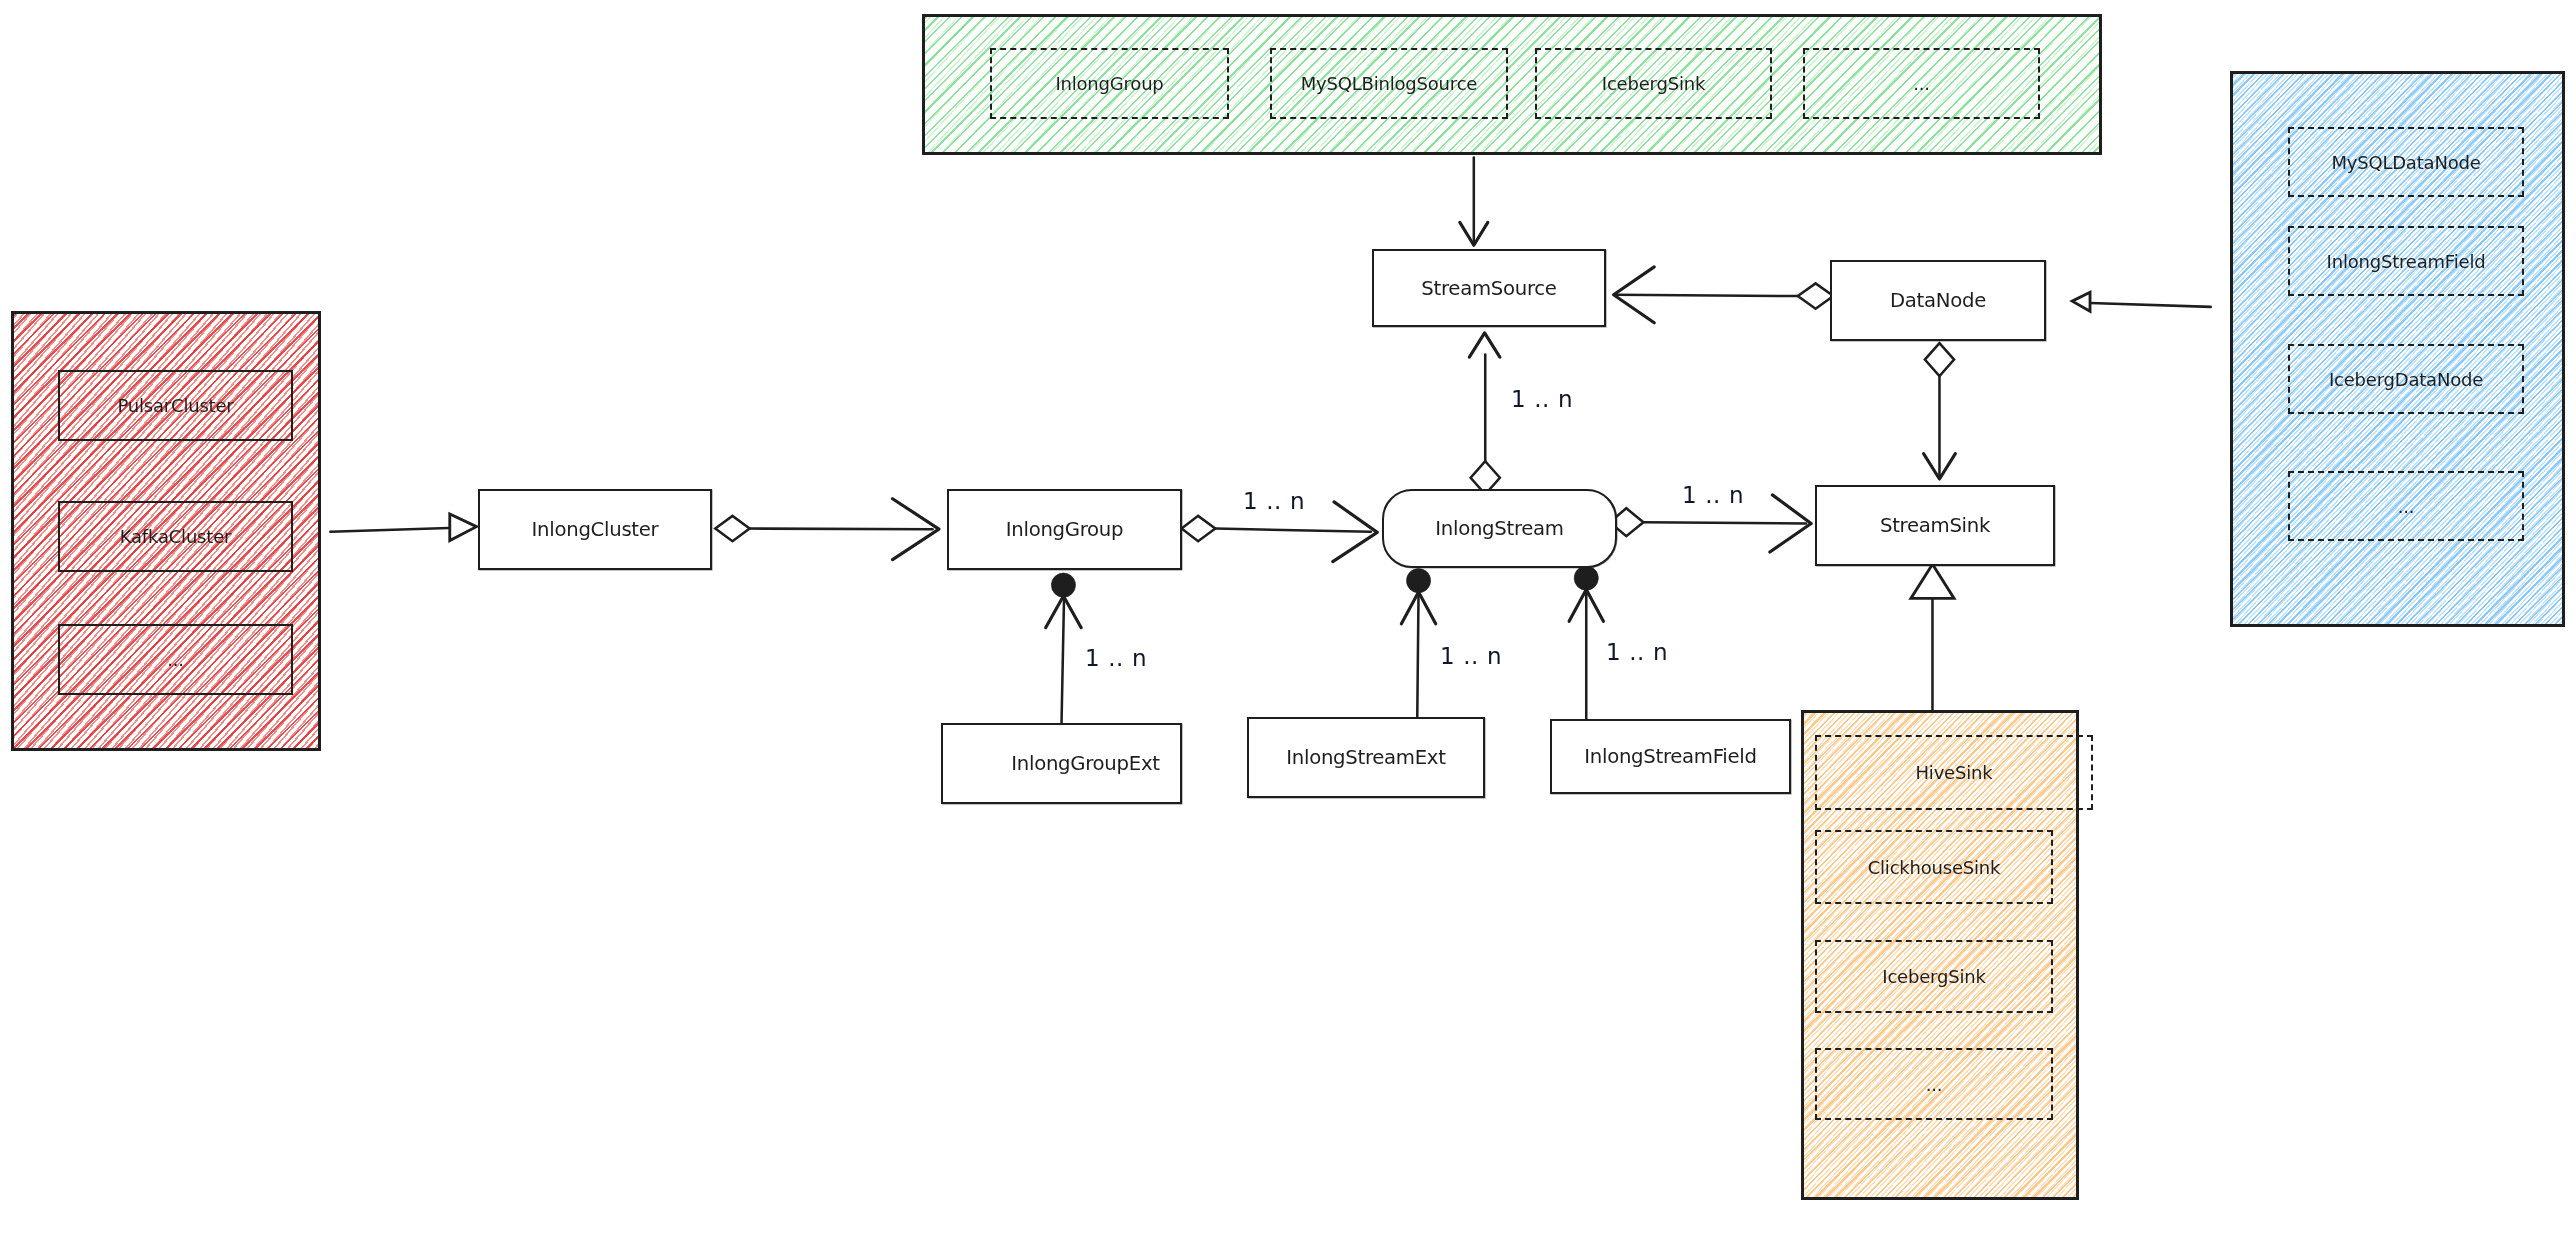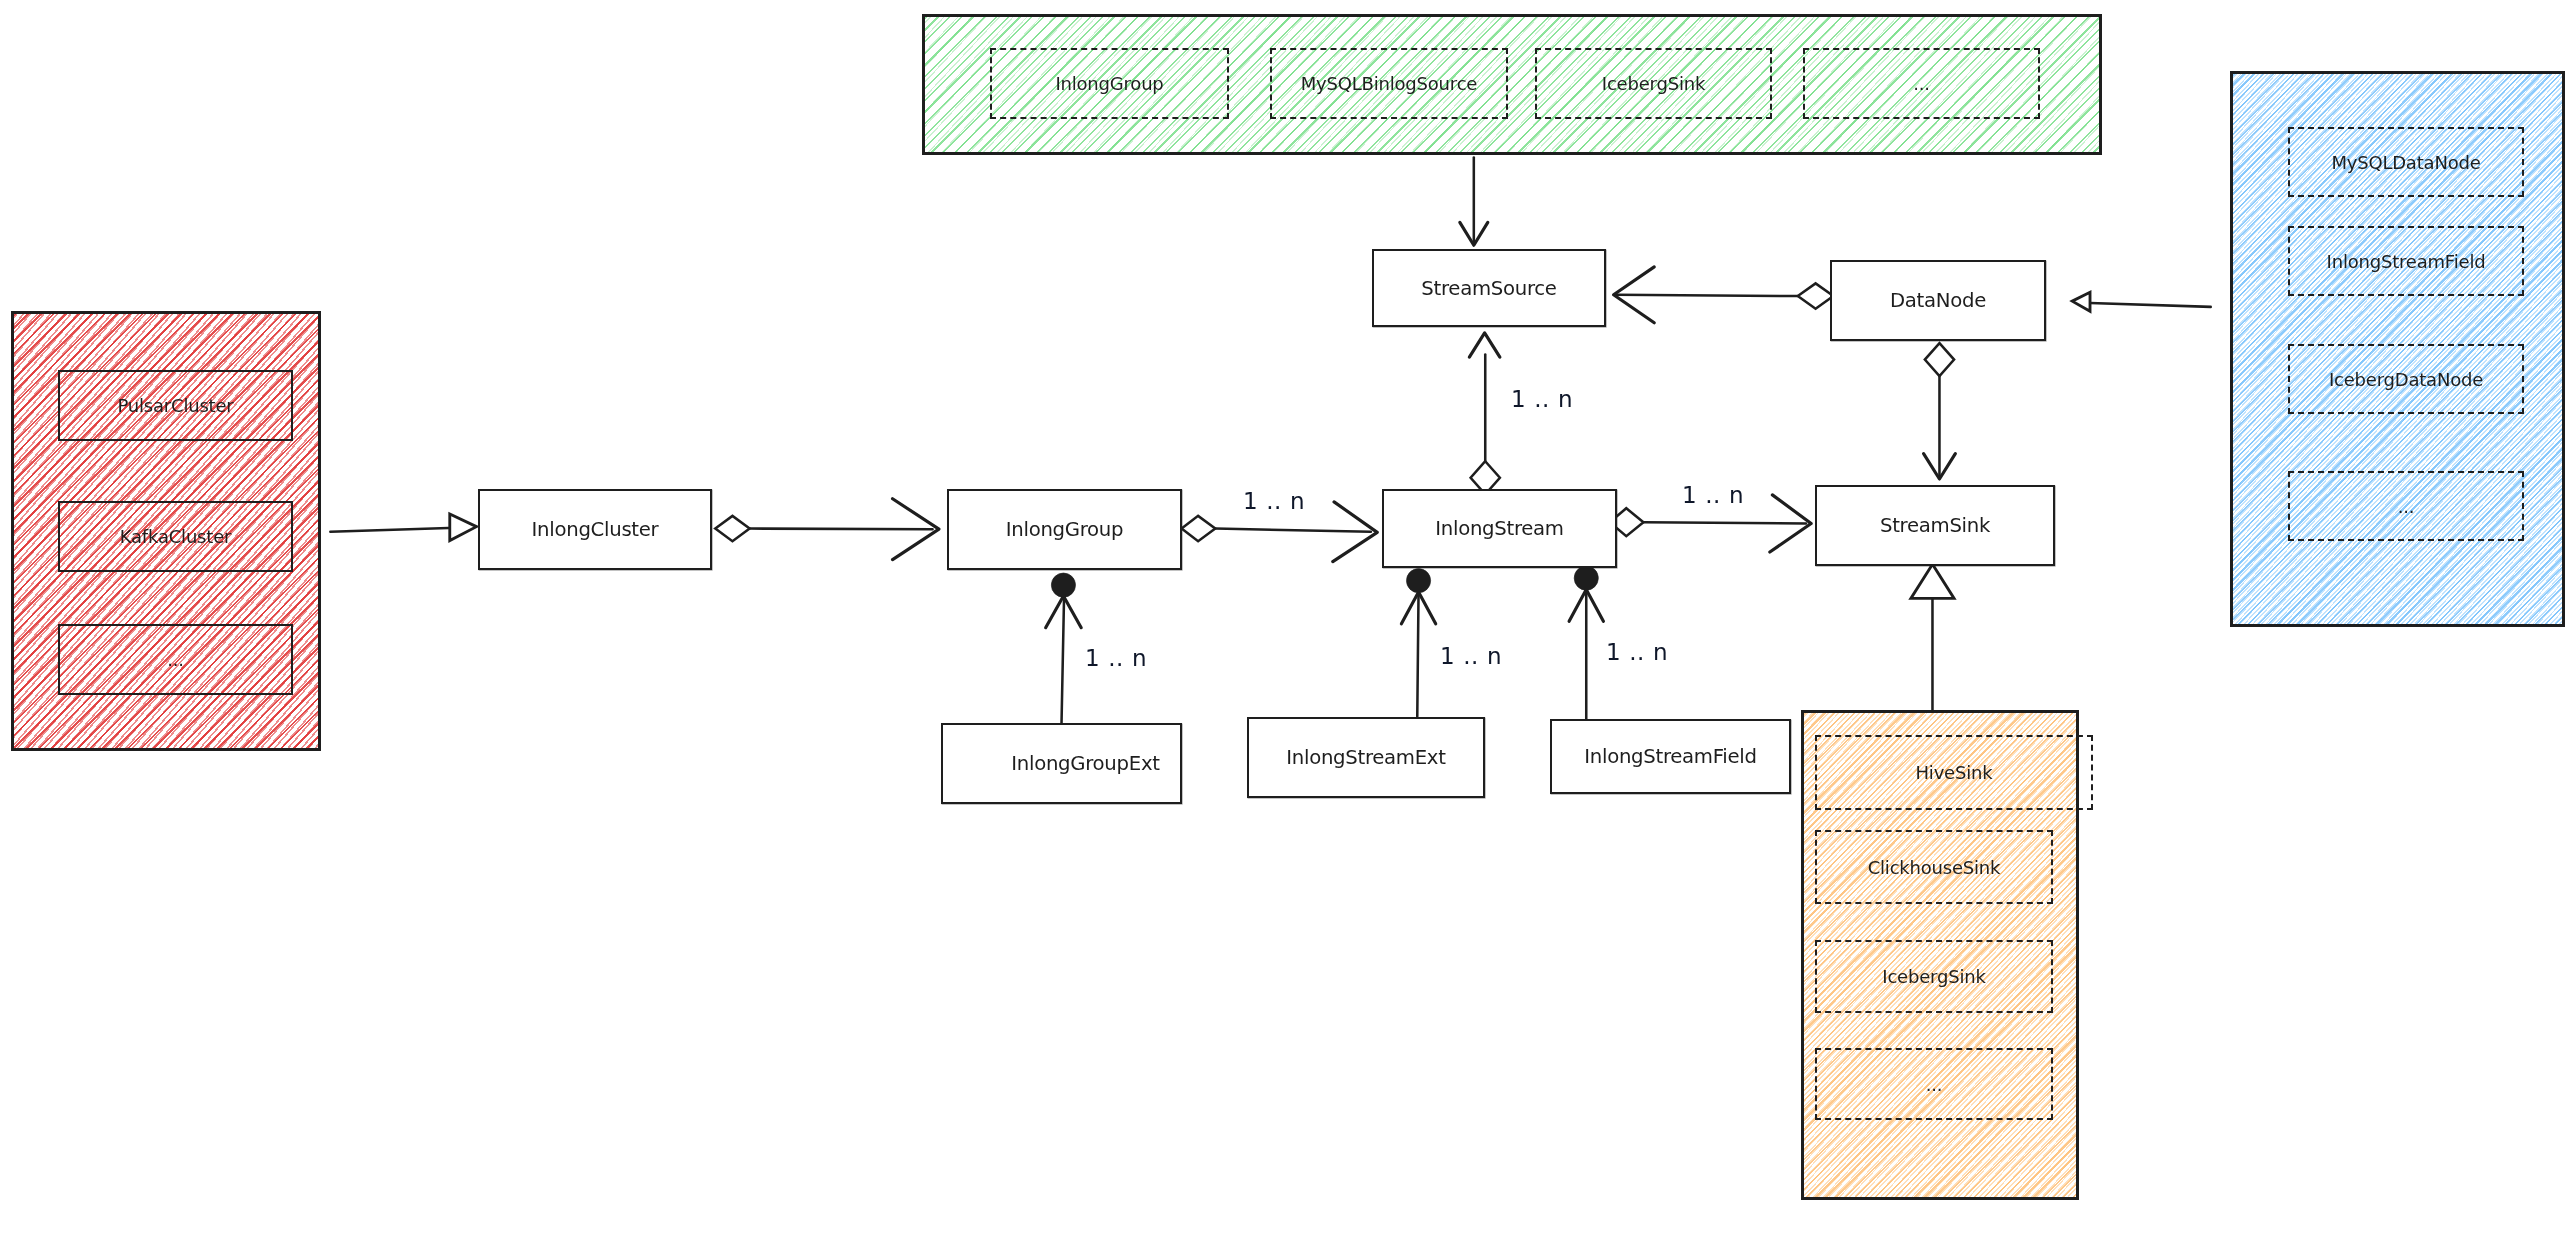--- a/index.html
+++ b/index.html
@@ -162,7 +162,7 @@
   <div class="entity" style="left:1830px;top:260px;width:216px;height:81px;">DataNode</div>
   <div class="entity" style="left:478px;top:489px;width:234px;height:81px;">InlongCluster</div>
   <div class="entity" style="left:947px;top:489px;width:235px;height:81px;">InlongGroup</div>
-  <div class="entity" style="left:1382px;top:489px;width:235px;height:79px;">InlongStream</div>
+  <div class="entity" style="left:1382px;top:489px;width:235px;height:79px;border-radius:30px;">InlongStream</div>
   <div class="entity" style="left:1815px;top:485px;width:240px;height:81px;">StreamSink</div>
   <div class="entity" style="left:941px;top:723px;width:241px;height:81px;padding-left:48px;">InlongGroupExt</div>
   <div class="entity" style="left:1247px;top:717px;width:238px;height:81px;">InlongStreamExt</div>

